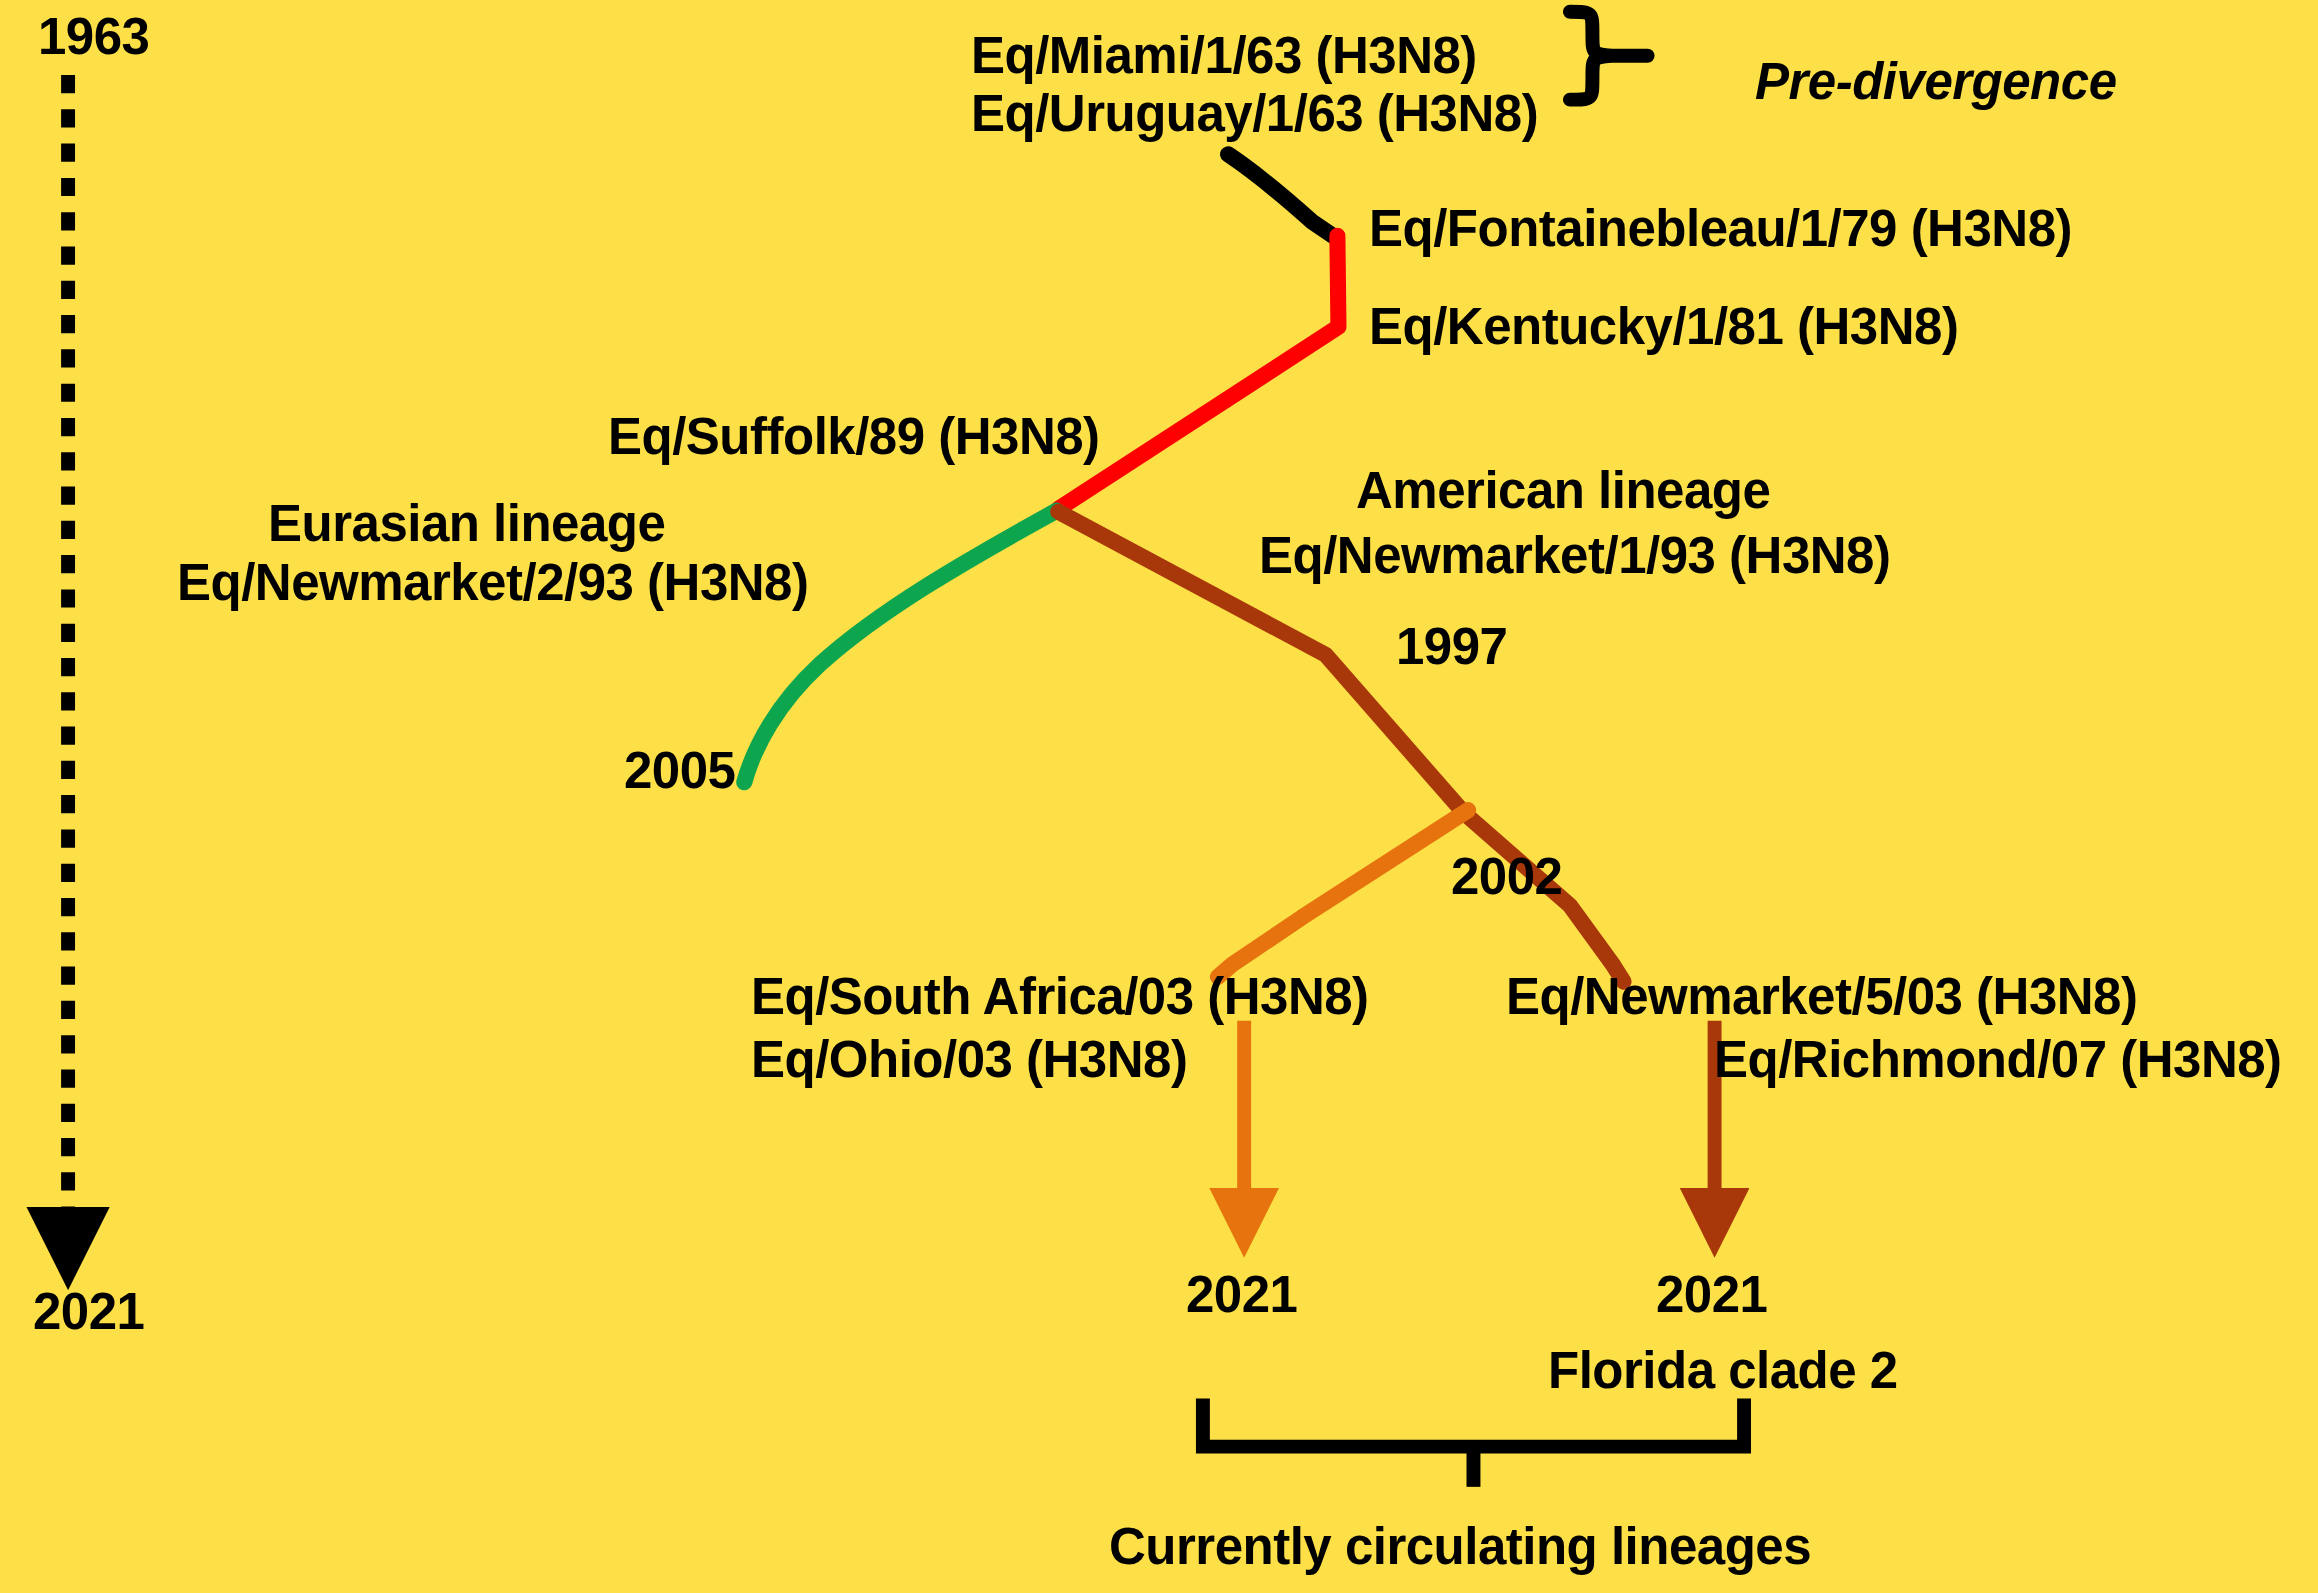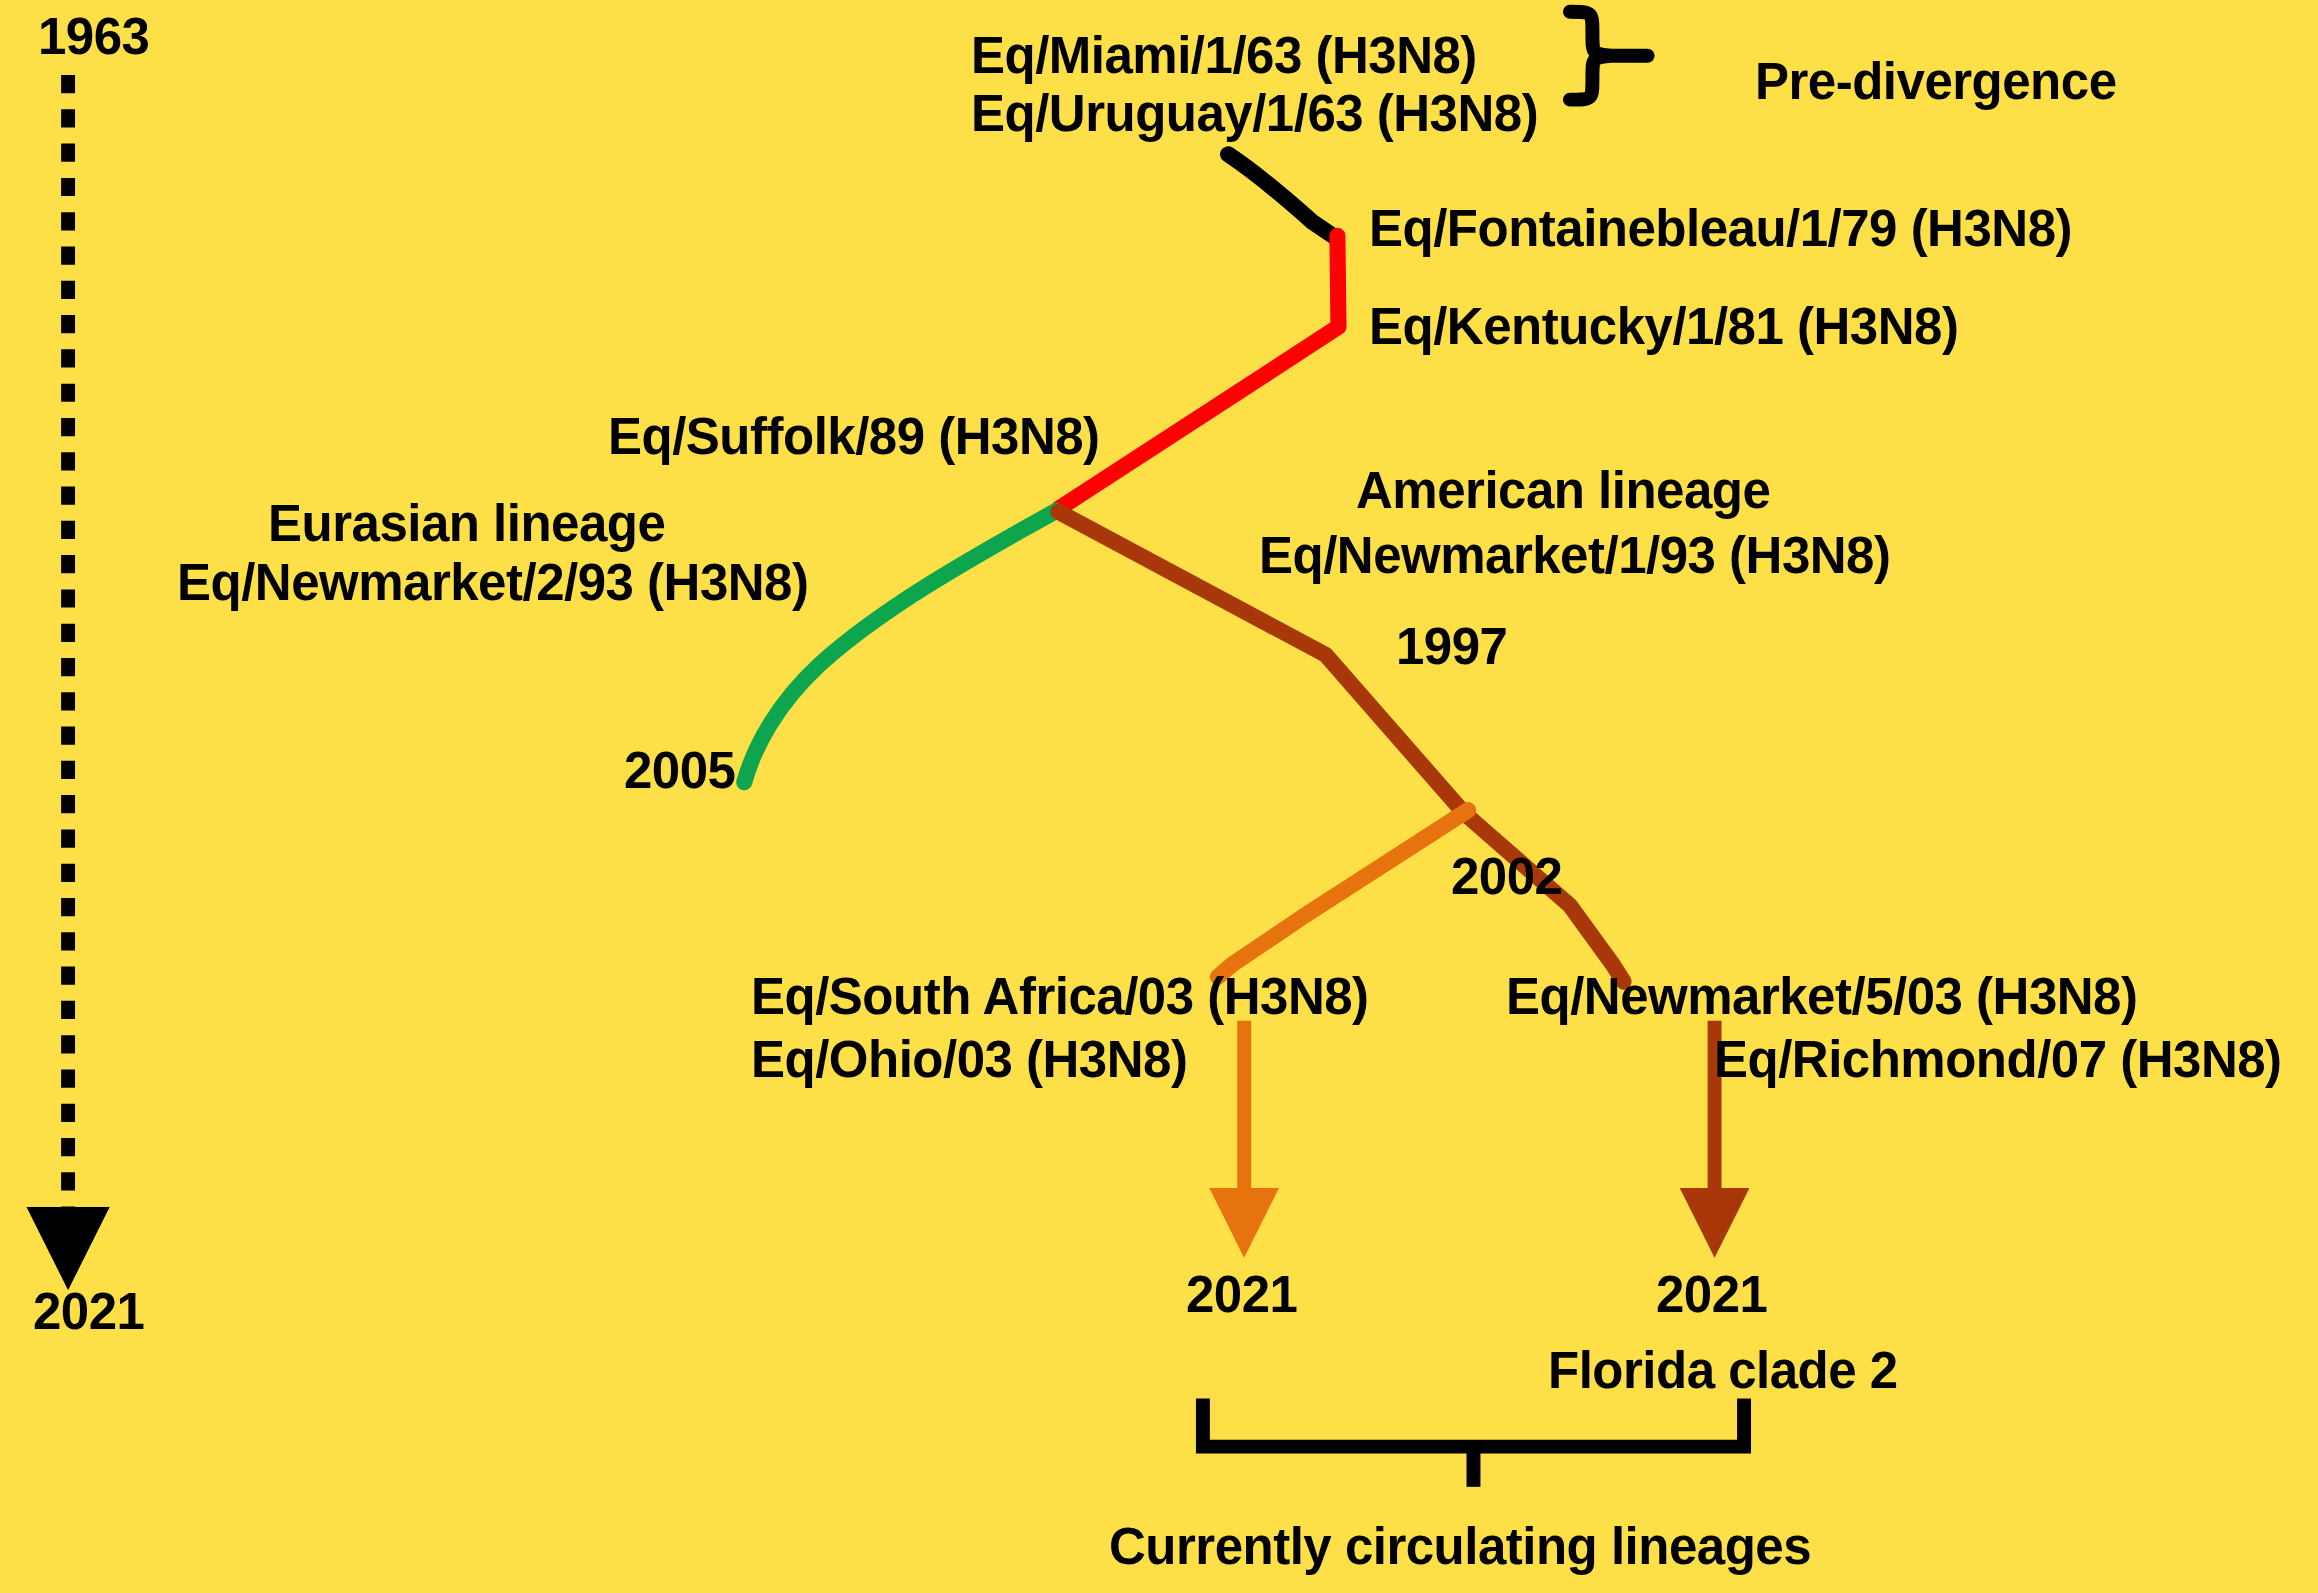--- a/index.html
+++ b/index.html
@@ -77,7 +77,7 @@
 
   <div class="lbl" style="left:971px; top:88px;">Eq/Uruguay/1/63 (H3N8)</div>
 
-  <div class="lbl" style="left:1755px; top:56px;">Pre-divergence</div>
+  <div class="lbl" style="left:1755px; top:56px;font-style:italic;">Pre-divergence</div>
 
   <div class="lbl" style="left:1369px; top:203px;text-align:right;">Eq/Fontainebleau/1/79 (H3N8)</div>
 

